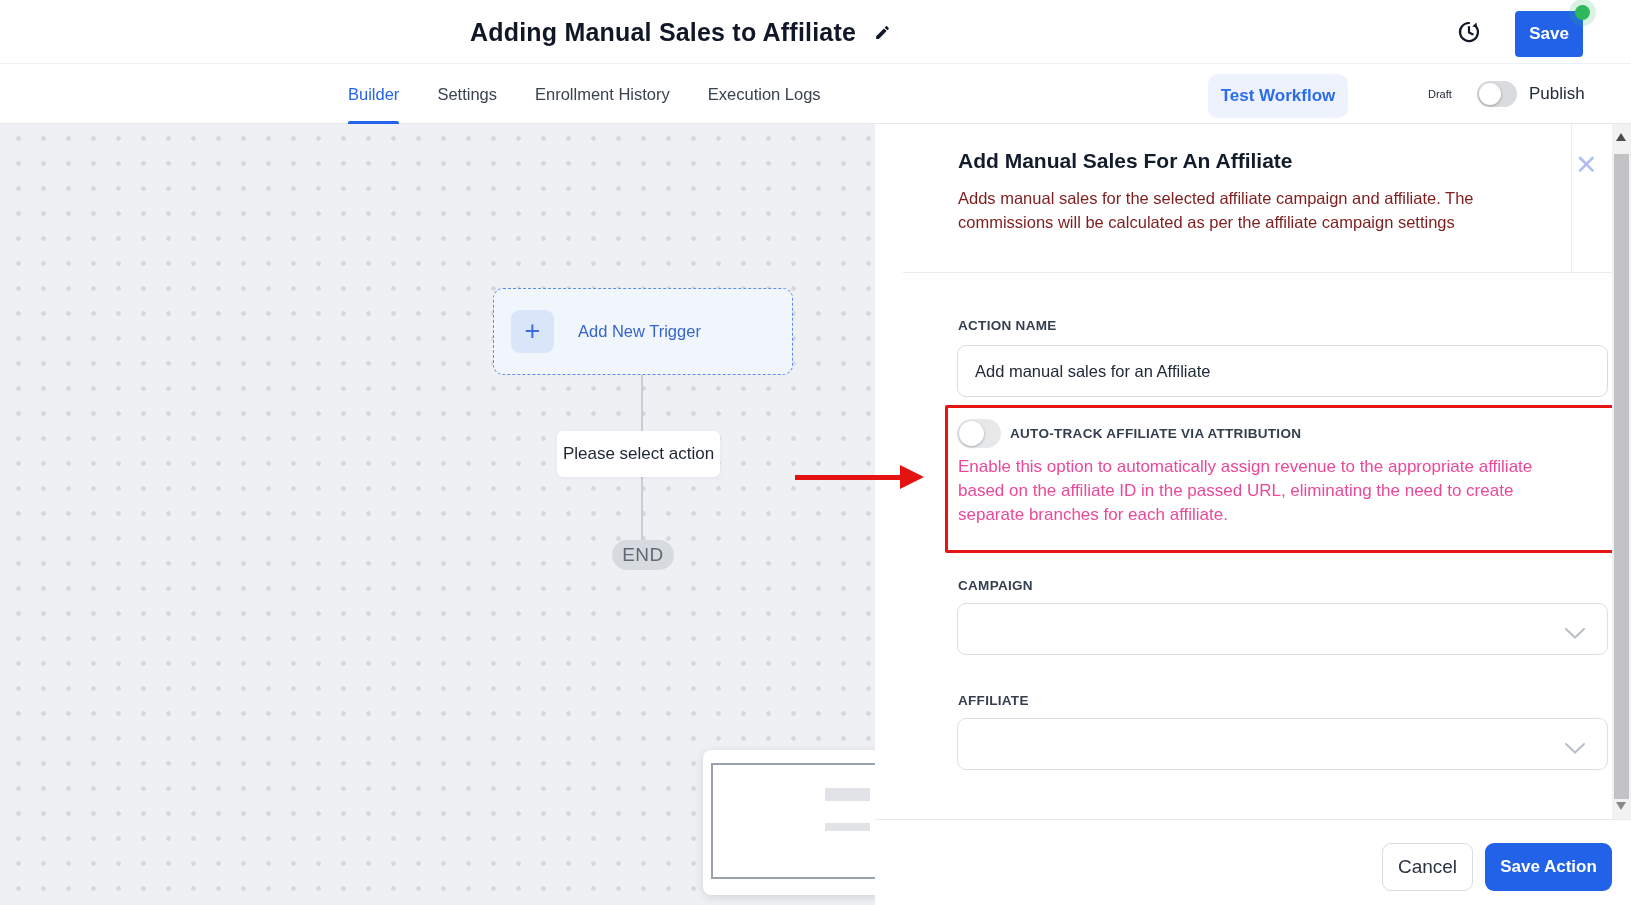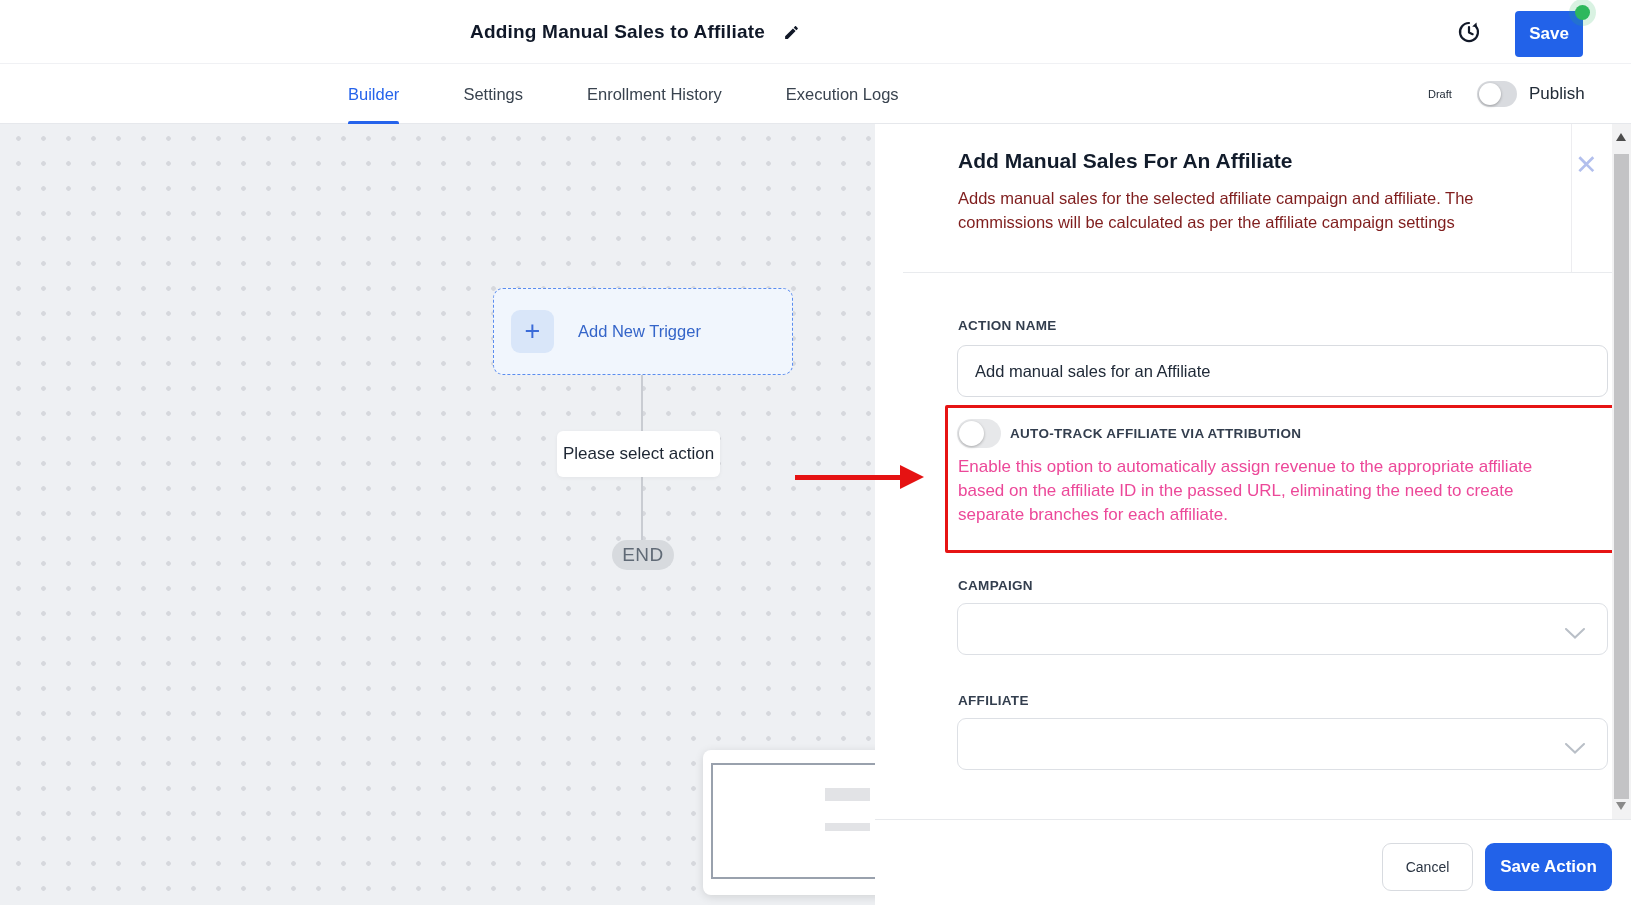--- a/index.html
+++ b/index.html
@@ -10,7 +10,7 @@
   
   .topbar { position:absolute; left:0; top:0; width:1631px; height:64px; background:#fff; border-bottom:1px solid #f0f1f4; }
   .title-wrap { position:absolute; left:470px; top:0; height:64px; display:flex; align-items:center; gap:18px; }
-  .wf-title { font-size:19px; font-weight:600; color:#101828; letter-spacing:.2px; }
+  .wf-title { font-size:25px; font-weight:600; color:#101828; letter-spacing:.2px; }
   .pencil-btn { display:flex; align-items:center; cursor:pointer; }
   .history-btn { position:absolute; left:1457px; top:20px; width:24px; height:24px; cursor:pointer; }
   .btn-save { position:absolute; left:1515px; top:11px; width:68px; height:46px; background:#2262e9; color:#fff;

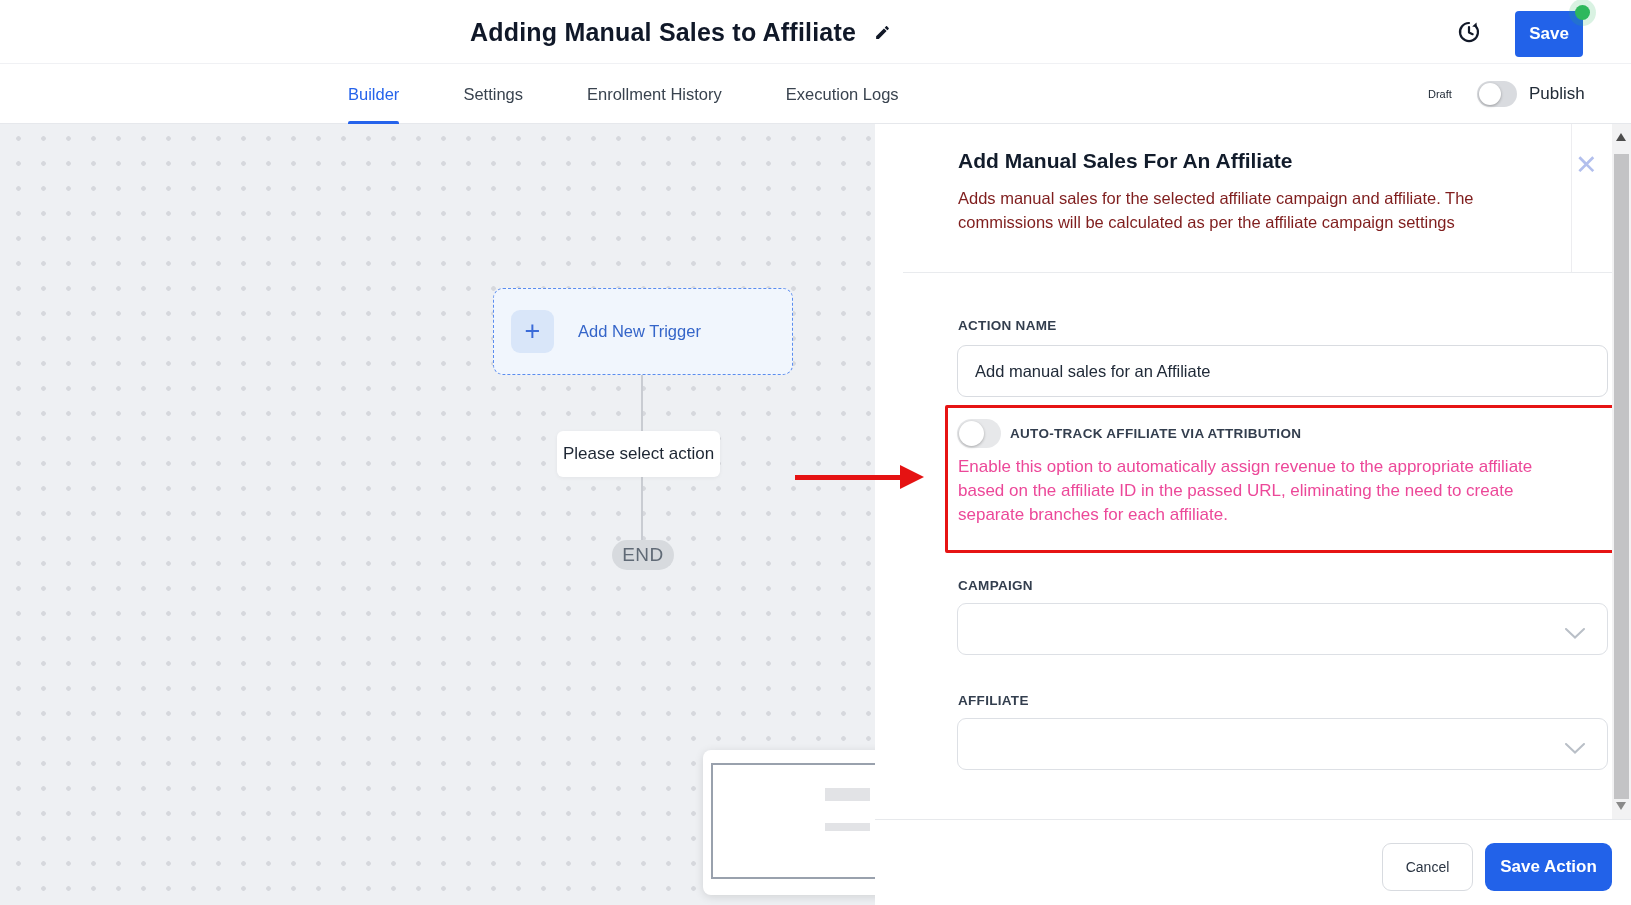--- a/index.html
+++ b/index.html
@@ -20,7 +20,7 @@
 
   
   .tabbar { position:absolute; left:0; top:64px; width:1631px; height:60px; background:#fff; border-bottom:1px solid #e6e8ec; }
-  .tabs { position:absolute; left:348px; top:0; height:60px; display:flex; gap:64px; }
+  .tabs { position:absolute; left:348px; top:0; height:60px; display:flex; gap:38px; }
   .tab { position:relative; display:flex; align-items:center; font-size:16.5px; color:#39434f; cursor:pointer; }
   .tab.active { color:#2563eb; }
   .tab.active::after { content:''; position:absolute; left:0; right:0; bottom:0; height:3px; background:#2563eb; border-radius:2px 2px 0 0; }

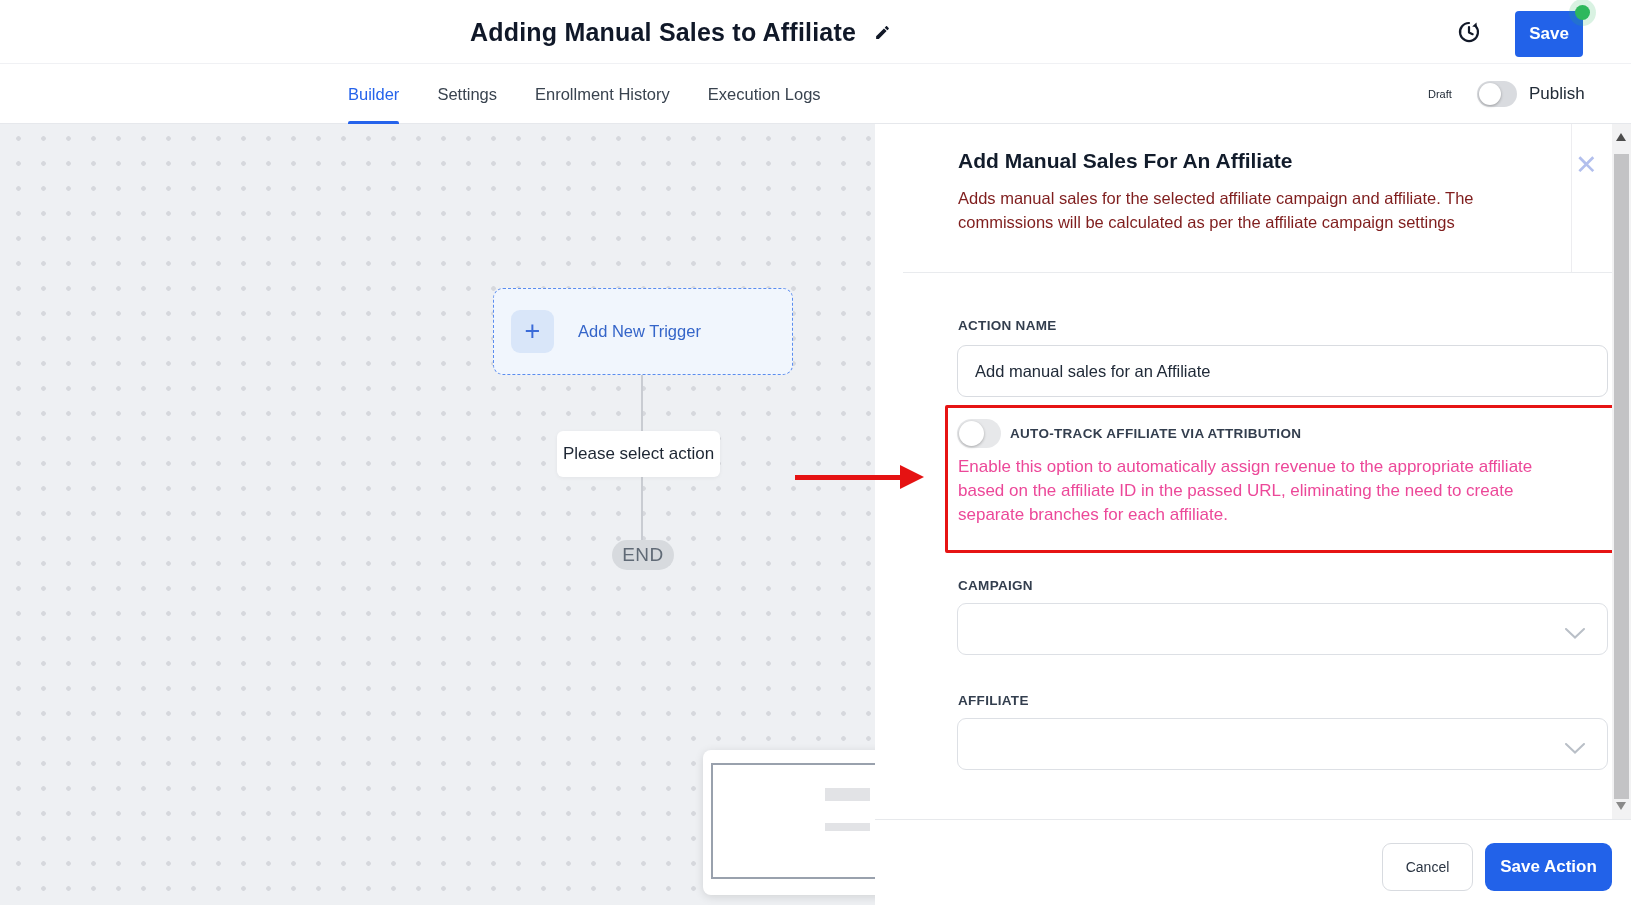--- a/index.html
+++ b/index.html
@@ -123,6 +123,7 @@
       <div class="tab">Enrollment History</div>
       <div class="tab">Execution Logs</div>
     </div>
+    <button class="btn-test">Test Workflow</button>
     <span class="draft-label">Draft</span>
     <span class="pub-toggle">
         <span class="knob"></span>

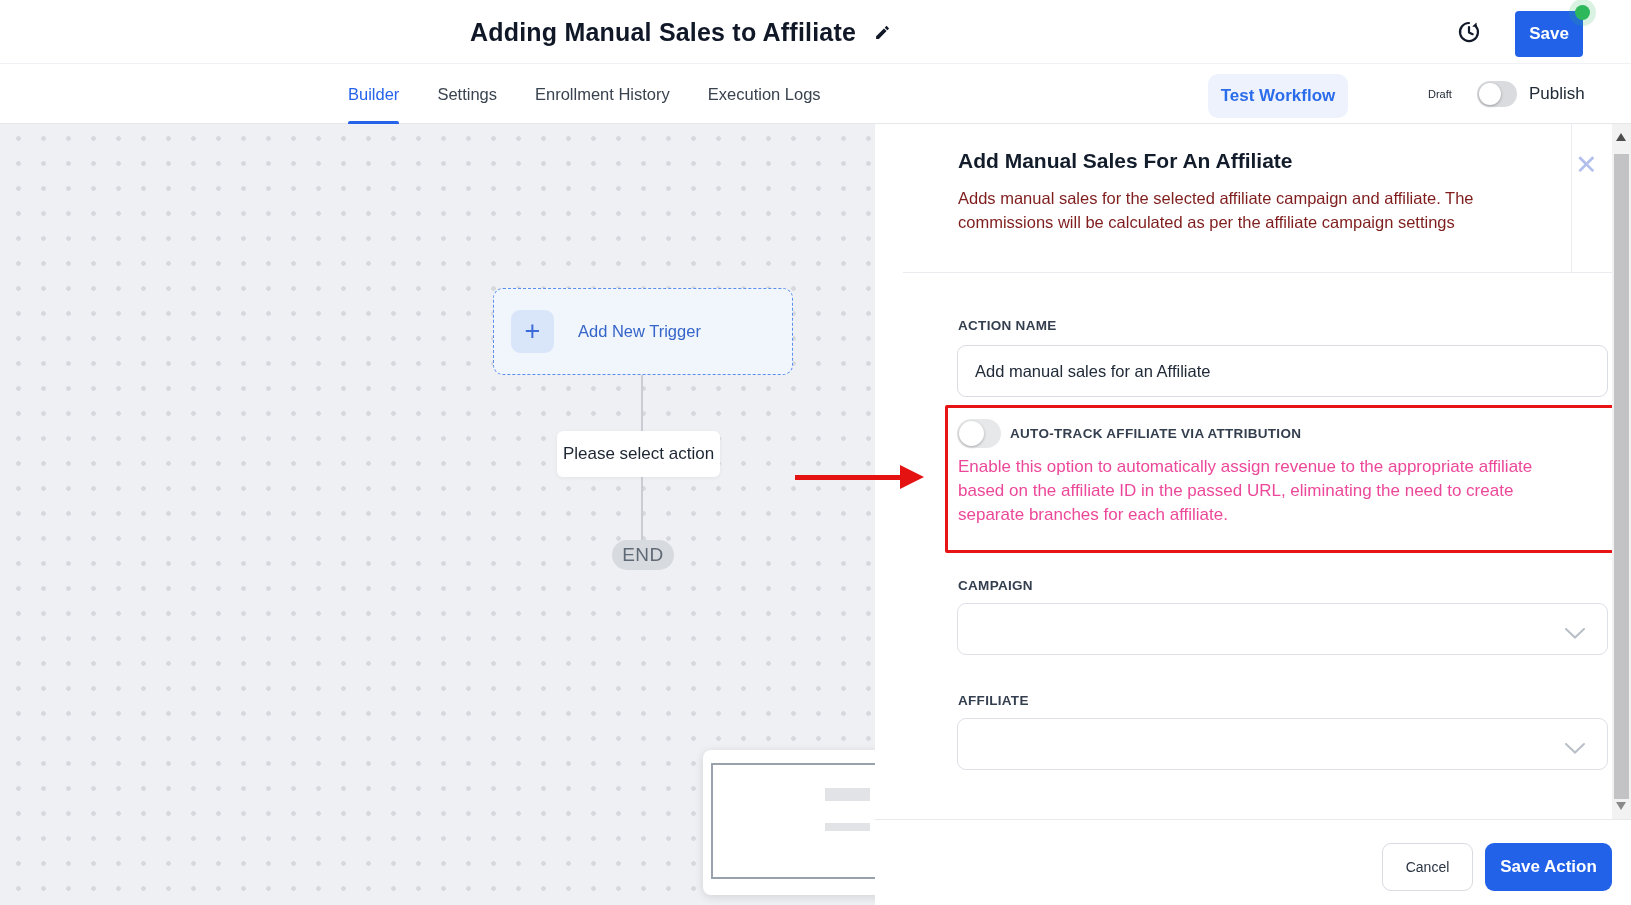--- a/index.html
+++ b/index.html
@@ -87,7 +87,7 @@
   
   .footer { position:absolute; left:875px; top:819px; width:756px; height:86px; background:#fff; border-top:1px solid #e7e9ec; }
   .btn-cancel { position:absolute; left:507px; top:23px; width:91px; height:48px; background:#fff; border:1px solid #d8dbe0;
-                border-radius:9px; font-family:inherit; font-size:14px; color:#2a3442; cursor:pointer; }
+                border-radius:9px; font-family:inherit; font-size:19px; color:#2a3442; cursor:pointer; }
   .btn-save-action { position:absolute; left:610px; top:23px; width:127px; height:48px; background:#2262e9; border:none;
                 border-radius:9px; font-family:inherit; font-size:17px; font-weight:600; color:#fff; cursor:pointer; }
 </style>

